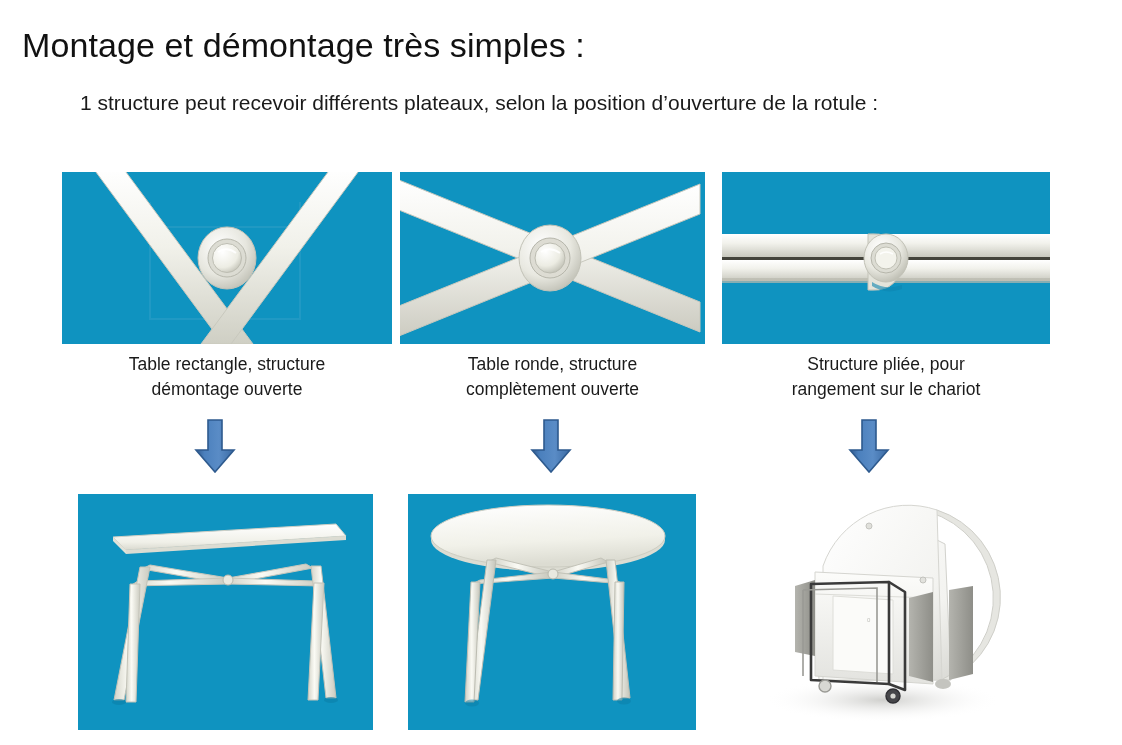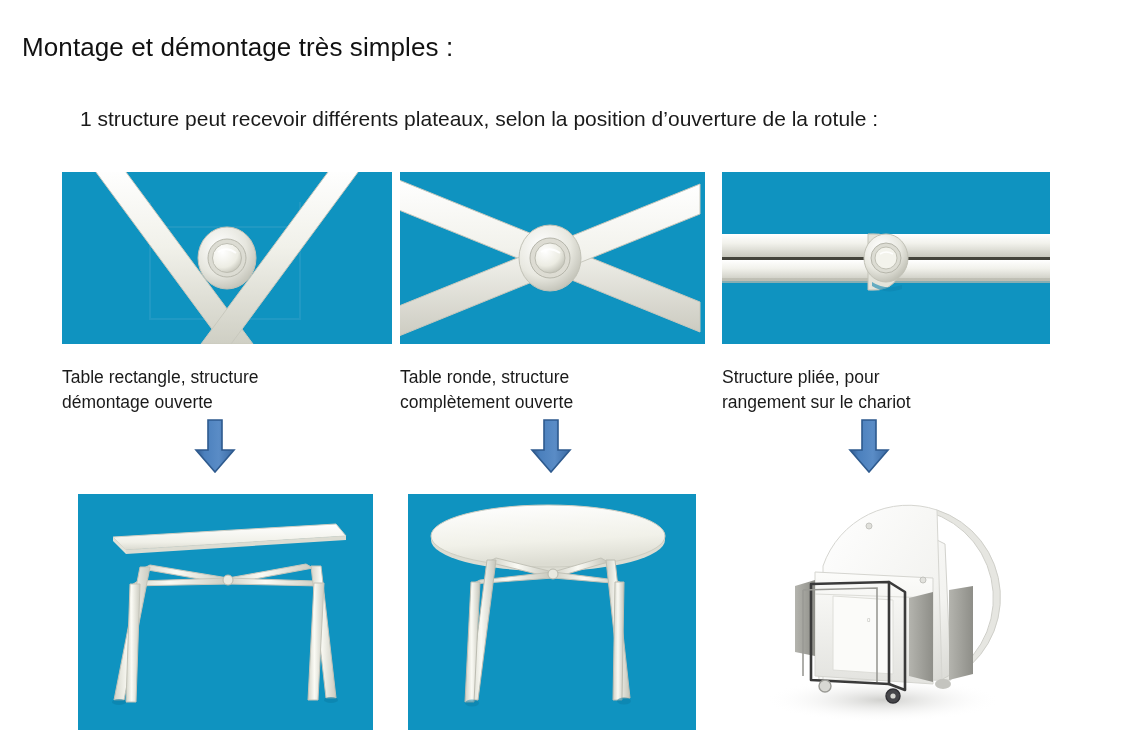--- a/index.html
+++ b/index.html
@@ -14,8 +14,8 @@
   .slide{position:relative;width:1122px;height:745px;}
 
   .title{
-    position:absolute;left:22px;top:32px;
-    font-size:26px;font-weight:400;letter-spacing:.1px;
+    position:absolute;left:22px;top:26px;
+    font-size:34px;font-weight:400;letter-spacing:.1px;
     color:#111111;white-space:nowrap;
   }
   .subtitle{

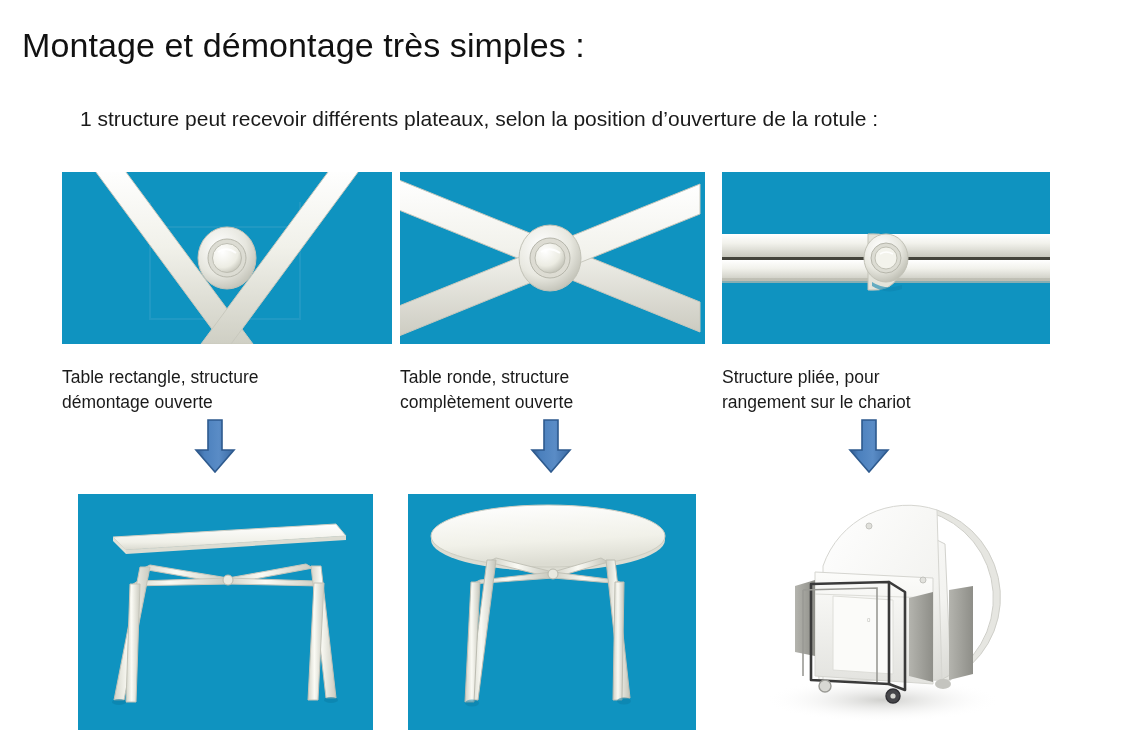--- a/index.html
+++ b/index.html
@@ -19,7 +19,7 @@
     color:#111111;white-space:nowrap;
   }
   .subtitle{
-    position:absolute;left:80px;top:107px;
+    position:absolute;left:80px;top:91px;
     font-size:21px;font-weight:400;color:#1a1a1a;white-space:nowrap;
   }
 

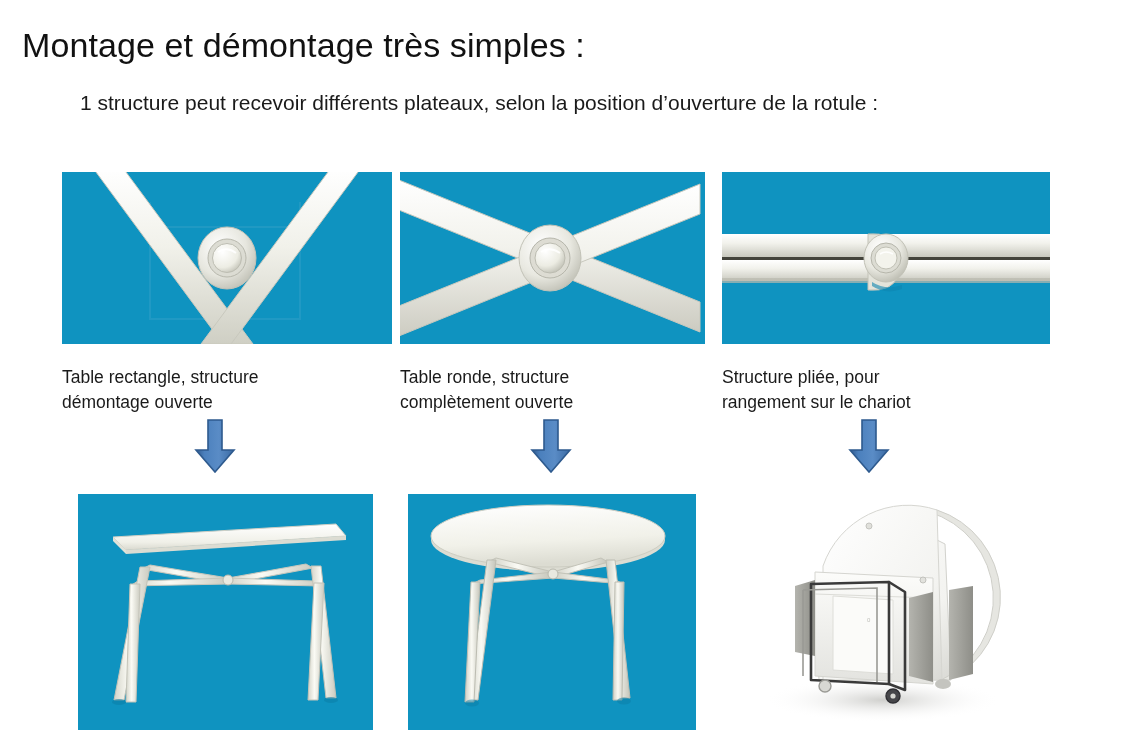--- a/index.html
+++ b/index.html
@@ -34,7 +34,7 @@
 
   .caption{
     position:absolute;top:352px;
-    font-size:17.5px;line-height:25px;text-align:left;color:#1a1a1a;margin-top:13px;
+    font-size:17.5px;line-height:25px;text-align:center;color:#1a1a1a;
   }
   #caption-1{left:62px;width:330px;}
   #caption-2{left:400px;width:305px;}

